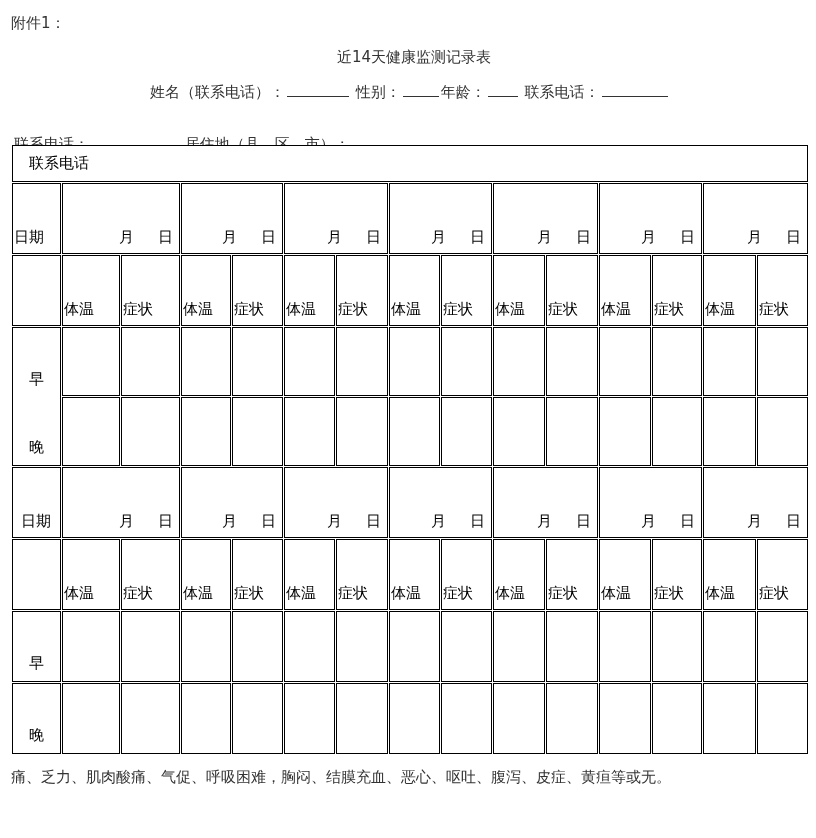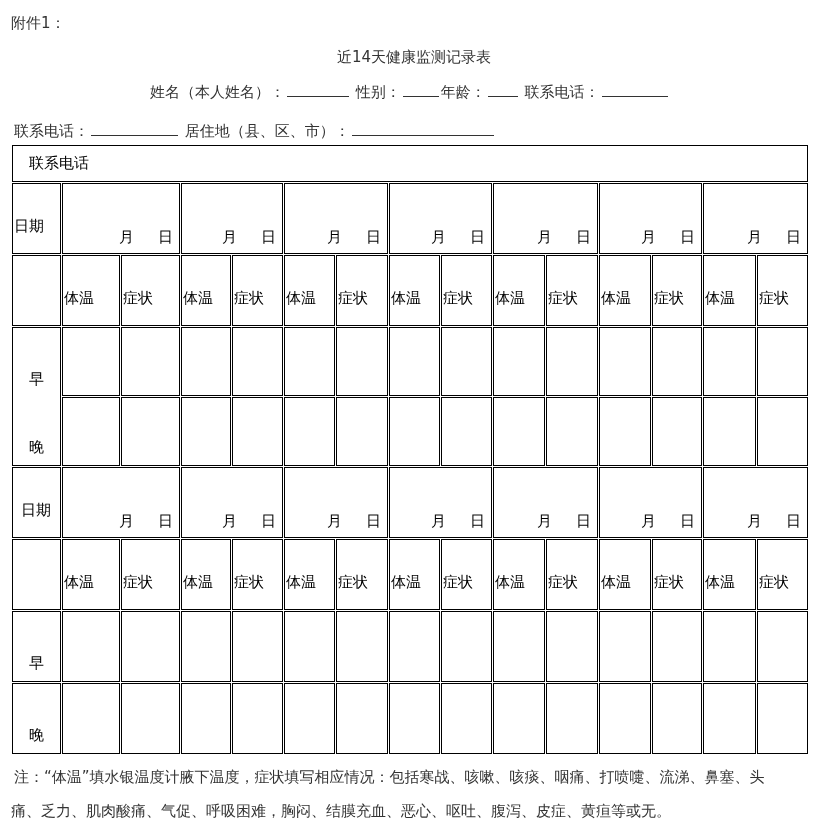--- a/index.html
+++ b/index.html
@@ -41,7 +41,7 @@
 <div class="line title">近14天健康监测记录表</div>
 
 <div class="line info1">
-  <span>姓名（本人姓名）：</span><span class="blank" style="width:62px"></span>
+  <span>姓名（联系电话）：</span><span class="blank" style="width:62px"></span>
   <span>性别：</span><span class="blank" style="width:36px"></span><span>年龄：</span><span class="blank" style="width:30px"></span>
   <span>联系电话：</span><span class="blank" style="width:66px"></span>
 </div>

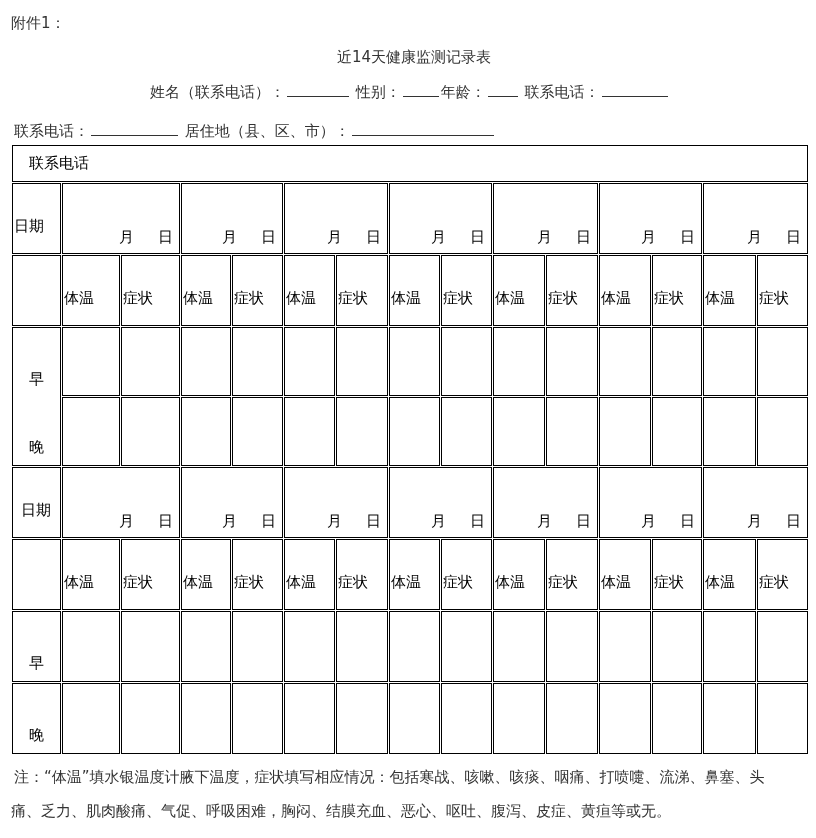--- a/index.html
+++ b/index.html
@@ -13,7 +13,7 @@
   .attach { left: 11px; top: 14px; }
   .title { left: 0; width: 828px; text-align: center; top: 48px; }
   .info1 { left: 150px; top: 82px; }
-  .info2 { left: 14px; top: 121px; }
+  .info2 { left: 14px; top: 134px; }
   .blank { display: inline-block; border-bottom: 1px solid #333; height: 14px; vertical-align: baseline; margin: 0 2px; }
 
   .cell {

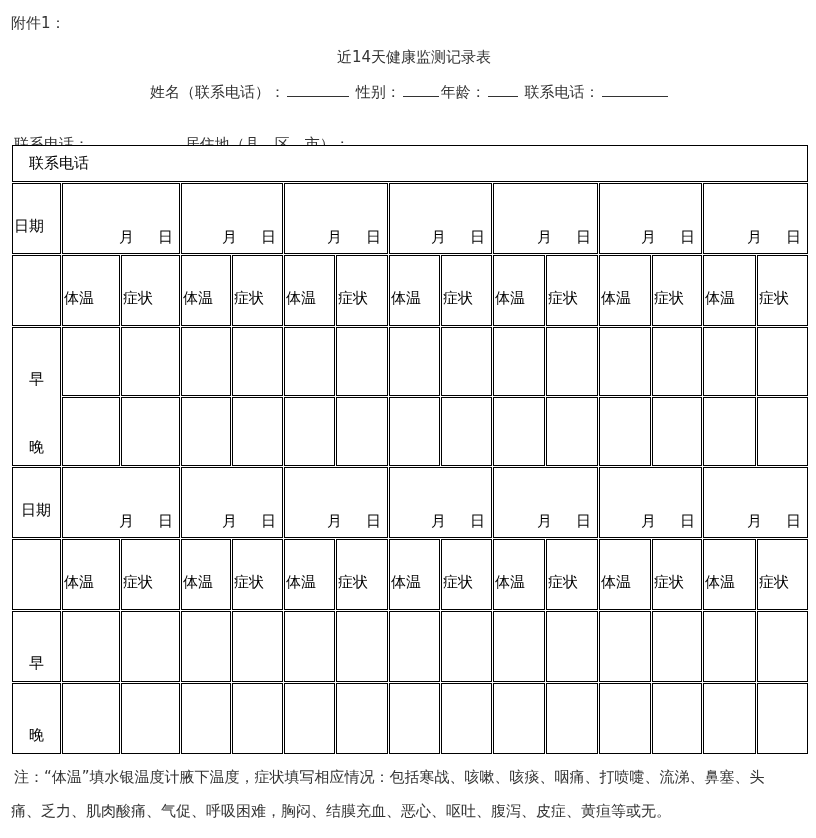--- a/index.html
+++ b/index.html
@@ -25,7 +25,7 @@
     font-size: 15px;
     color: #000;
   }
-  .cell .bl { position: absolute; bottom: 17px; left: 1px; white-space: nowrap; }
+  .cell .bl { position: absolute; bottom: 6px; left: 1px; white-space: nowrap; }
   .cell .md { position: absolute; bottom: 6px; right: 6px; white-space: nowrap; }
   .cell .md .m { margin-right: 24px; }
   .cell .ctr { position: absolute; left: 0; right: 0; text-align: center; }

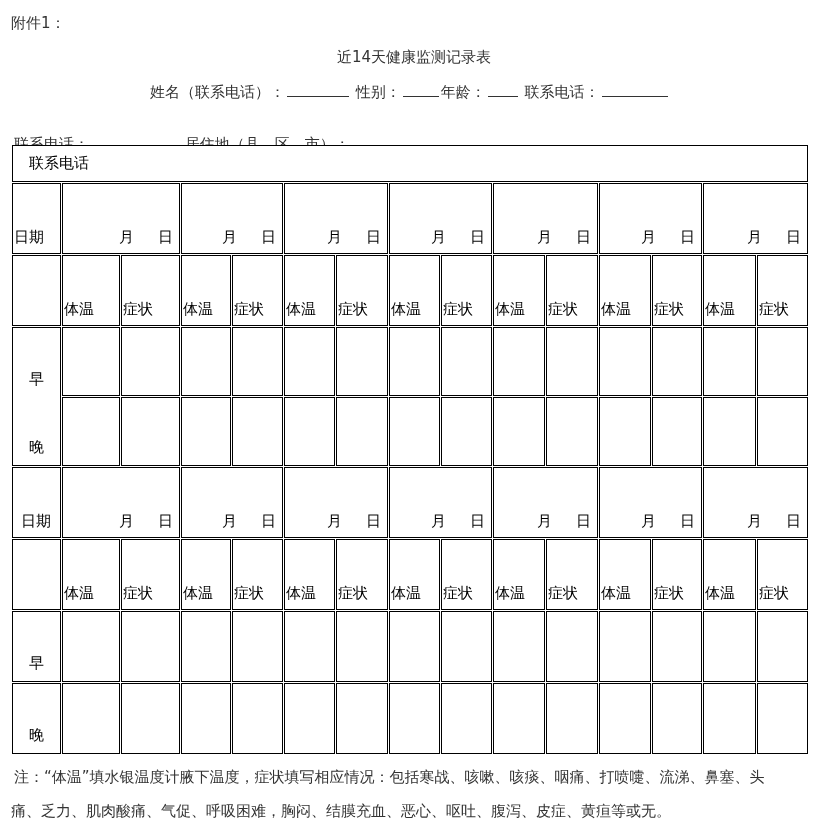--- a/index.html
+++ b/index.html
@@ -258,7 +258,6 @@
   </div>
 
 <div class="note">
-  <p>注：“体温”填水银温度计腋下温度，症状填写相应情况：包括寒战、咳嗽、咳痰、咽痛、打喷嚏、流涕、鼻塞、头</p>
   <p class="second">痛、乏力、肌肉酸痛、气促、呼吸困难，胸闷、结膜充血、恶心、呕吐、腹泻、皮症、黄疸等或无。</p>
 </div>
 

